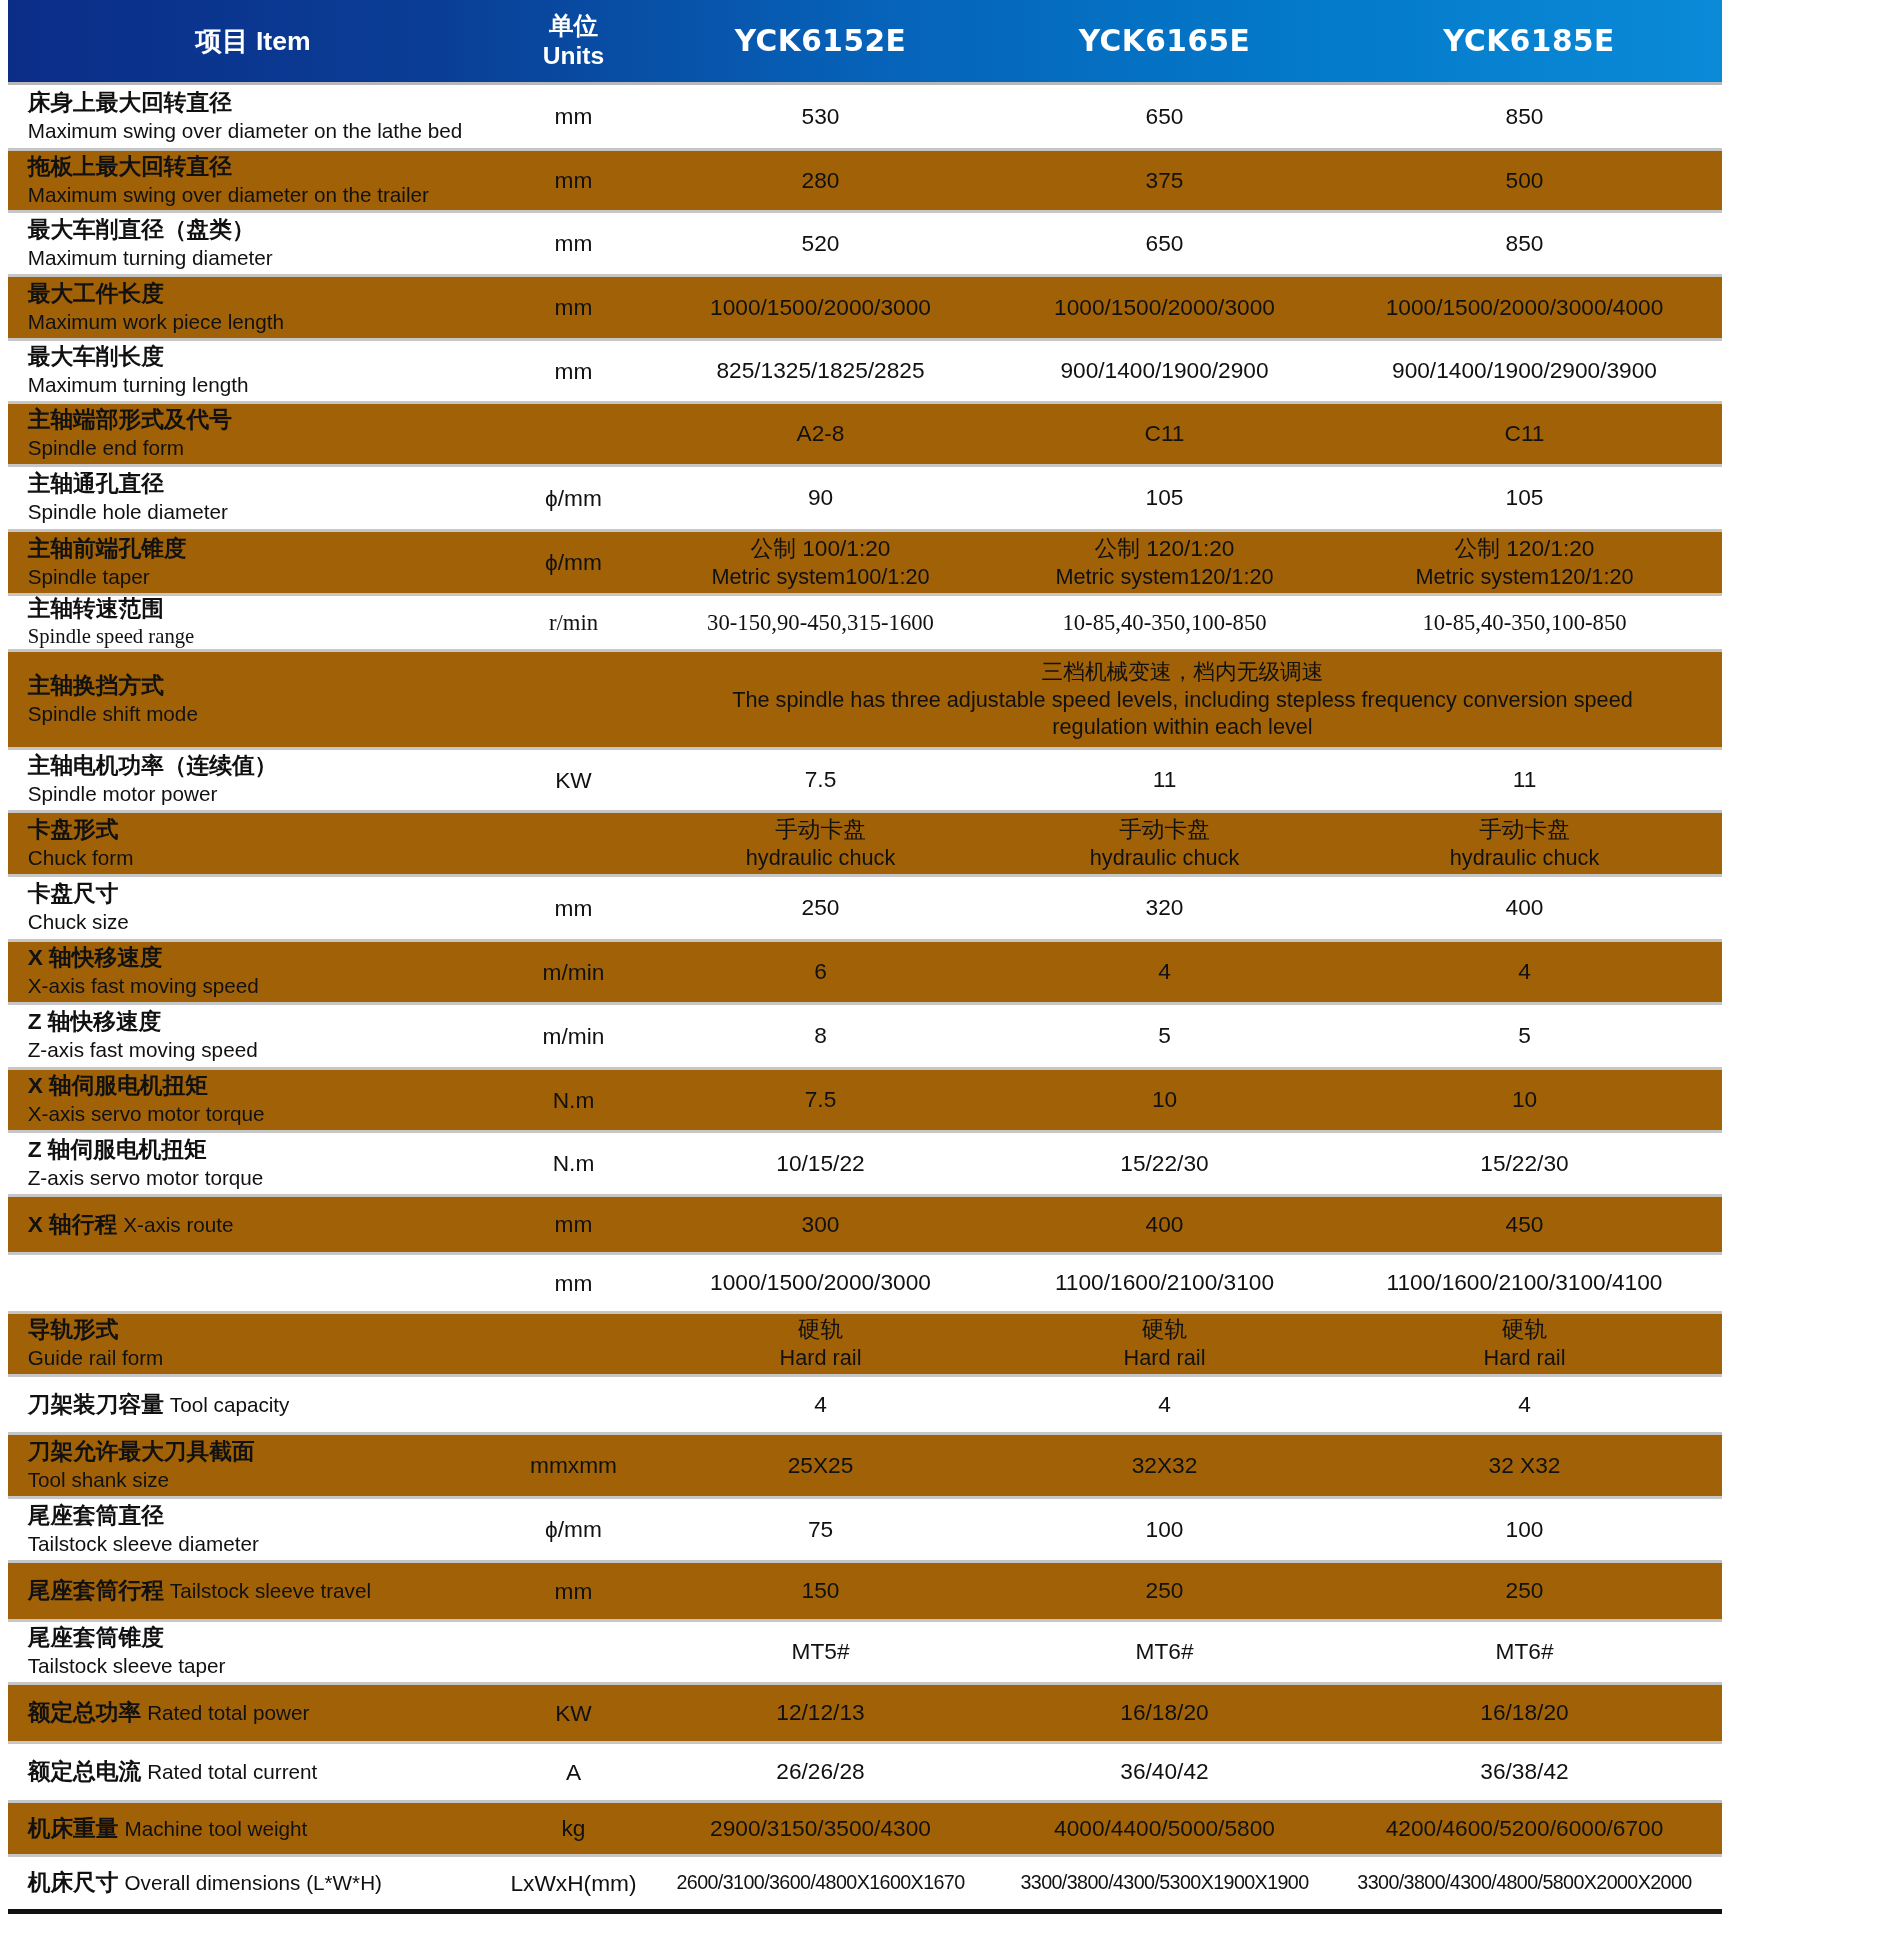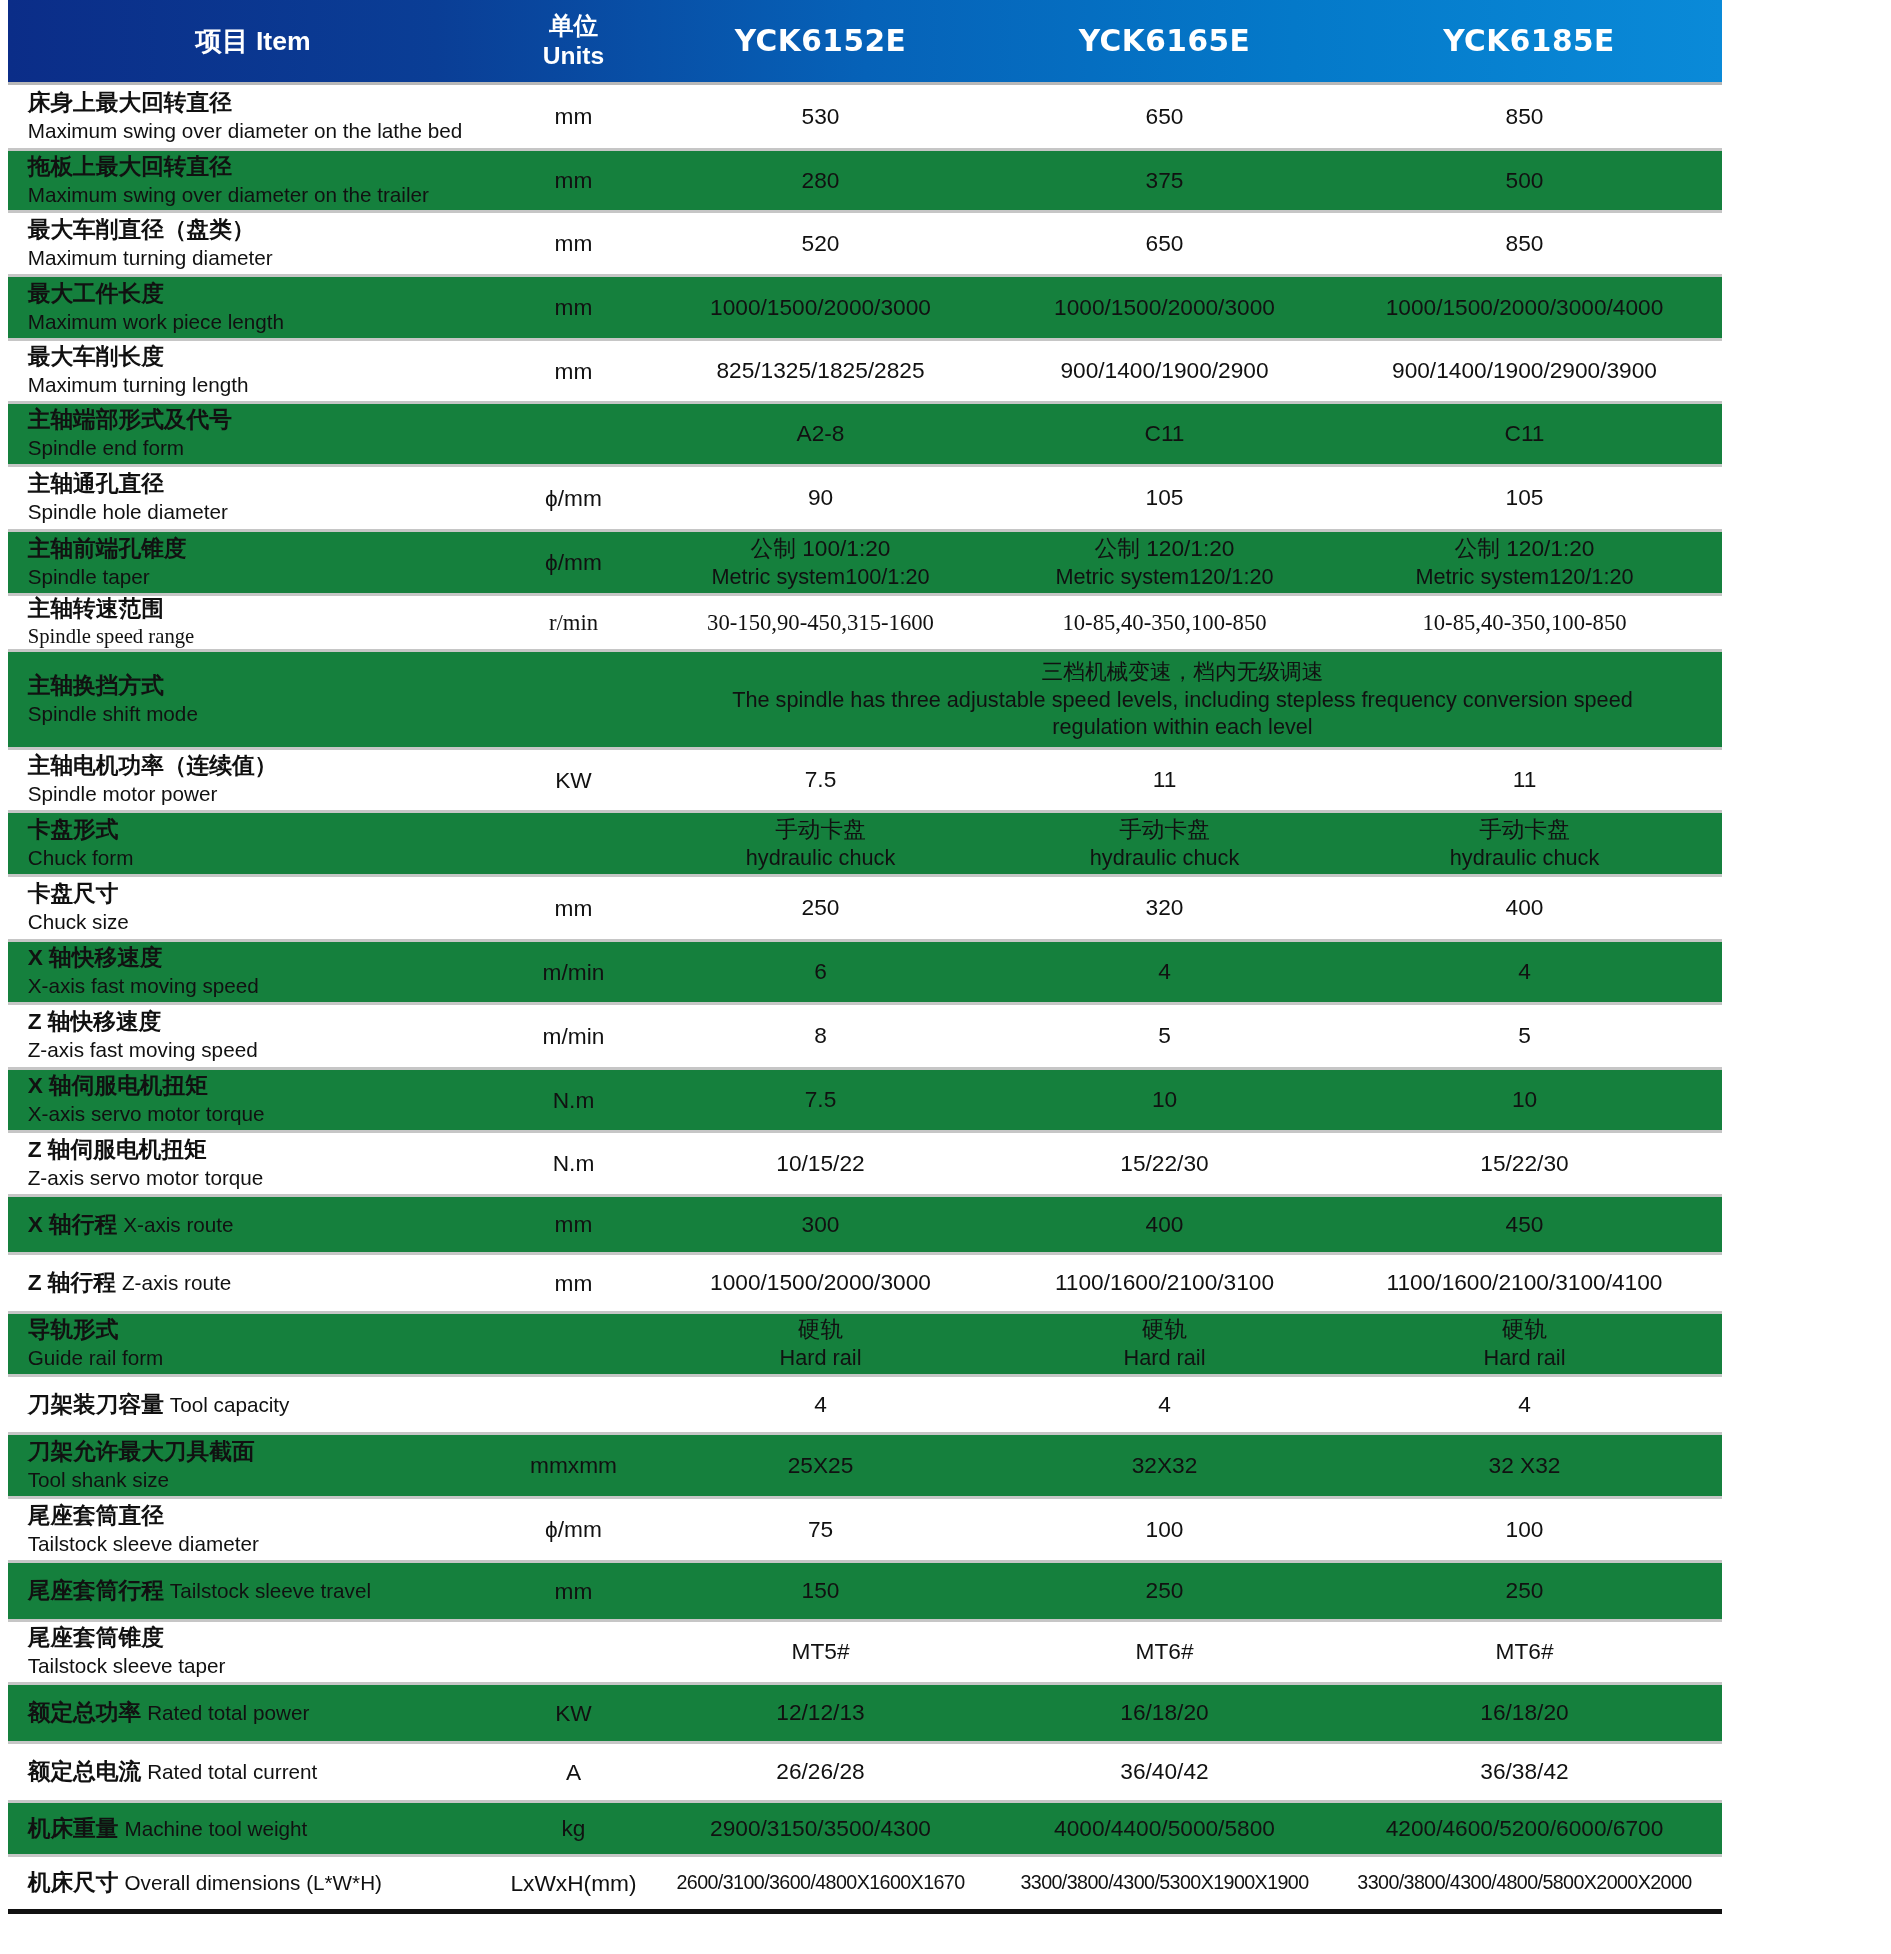--- a/index.html
+++ b/index.html
@@ -19,7 +19,7 @@
   .h-c3 { left: 1328px; width: 386px; }
 
   .row { position: relative; box-sizing: border-box; border-bottom: 3px solid #c6c6c6; }
-  .row.gray { background: #15803d; }
+  .row.gray { background: #a16207; }
   .row.white { background: #ffffff; }
   .row.last { border-bottom: 5.9px solid #111; }
   .cell { position: absolute; top: 0; bottom: 0; display: flex; flex-direction: column; justify-content: center; }

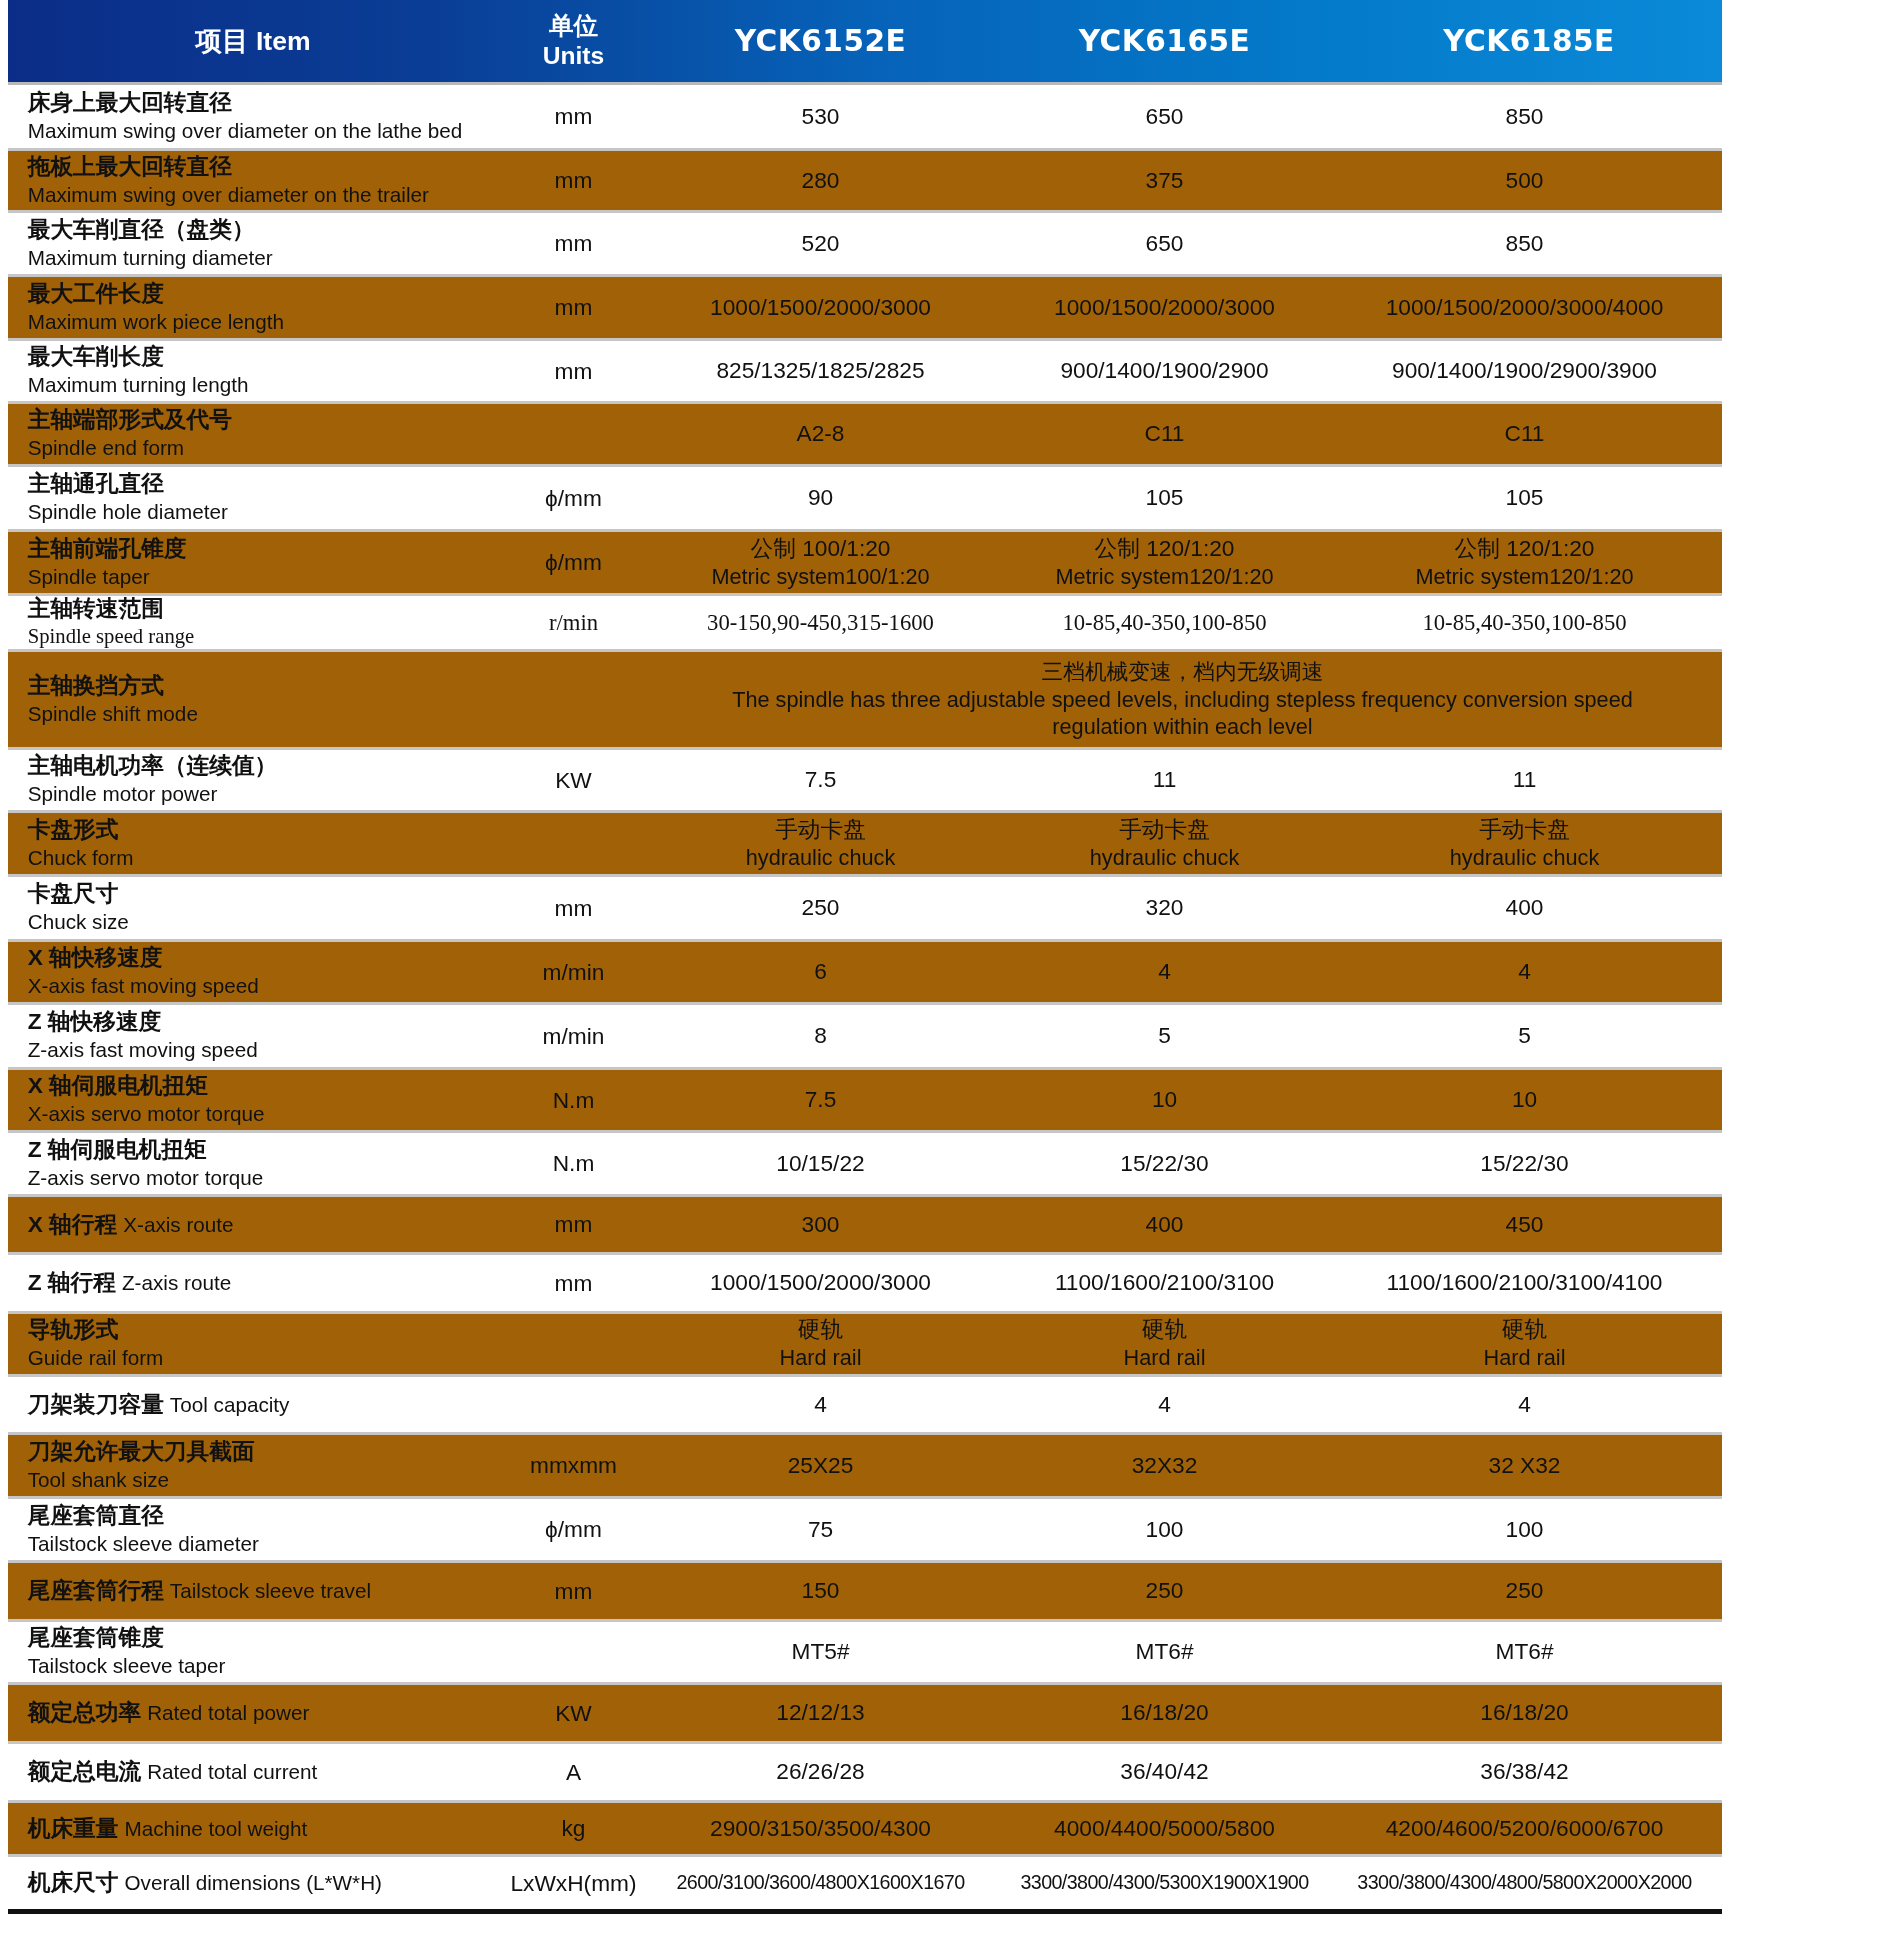--- a/index.html
+++ b/index.html
@@ -341,9 +341,6 @@
         </div>
       </div>
       <div class="row white" style="height: 59px;">
-        <div class="cell c-item">
-          <div class="inline-line"><span class="zh">Z 轴行程</span> <span class="en">Z-axis route</span></div>
-        </div>
         <div class="cell c-units">mm</div>
         <div class="cell c-v1">
           <div class="val">1000/1500/2000/3000</div>

